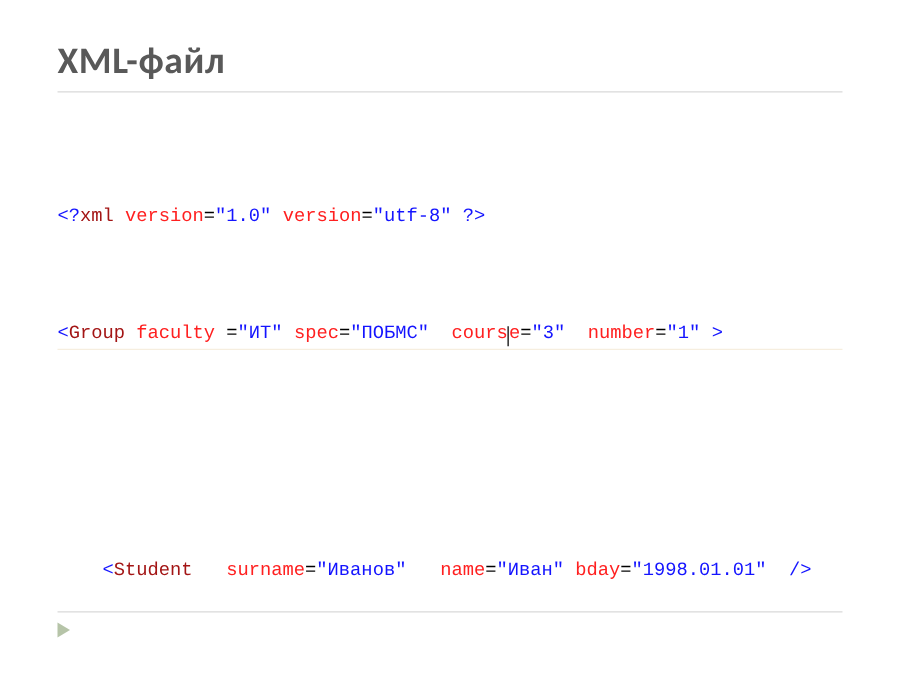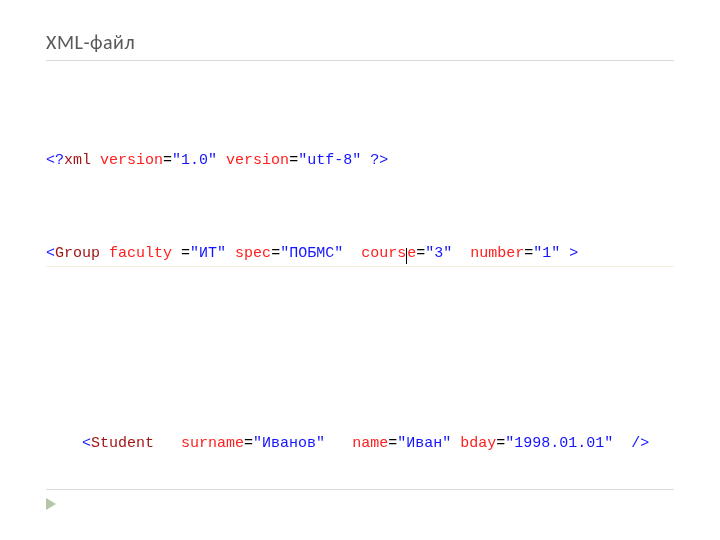--- a/index.html
+++ b/index.html
@@ -25,8 +25,8 @@
   }
   h1.title {
     margin: 0;
-    font-weight: 400;
-    font-size: 20px;
+    font-weight: 700;
+    font-size: 30px;
     color: #595959;
     letter-spacing: 0.5px;
   }

